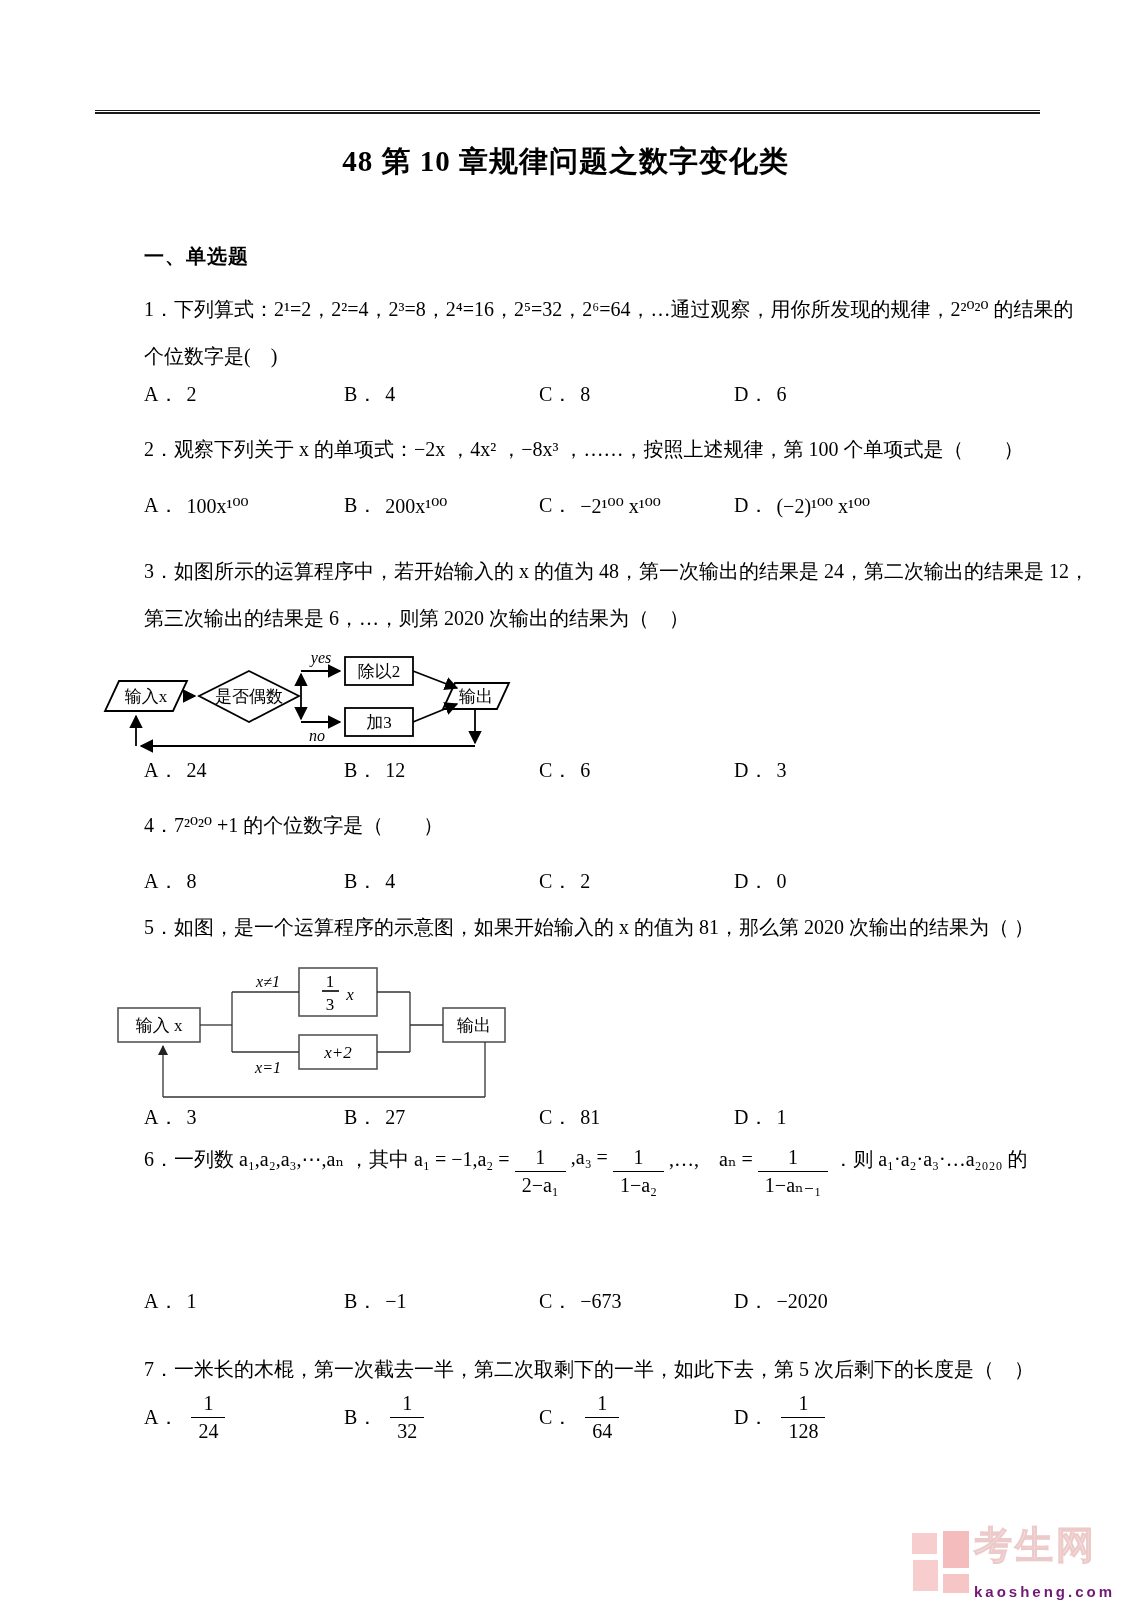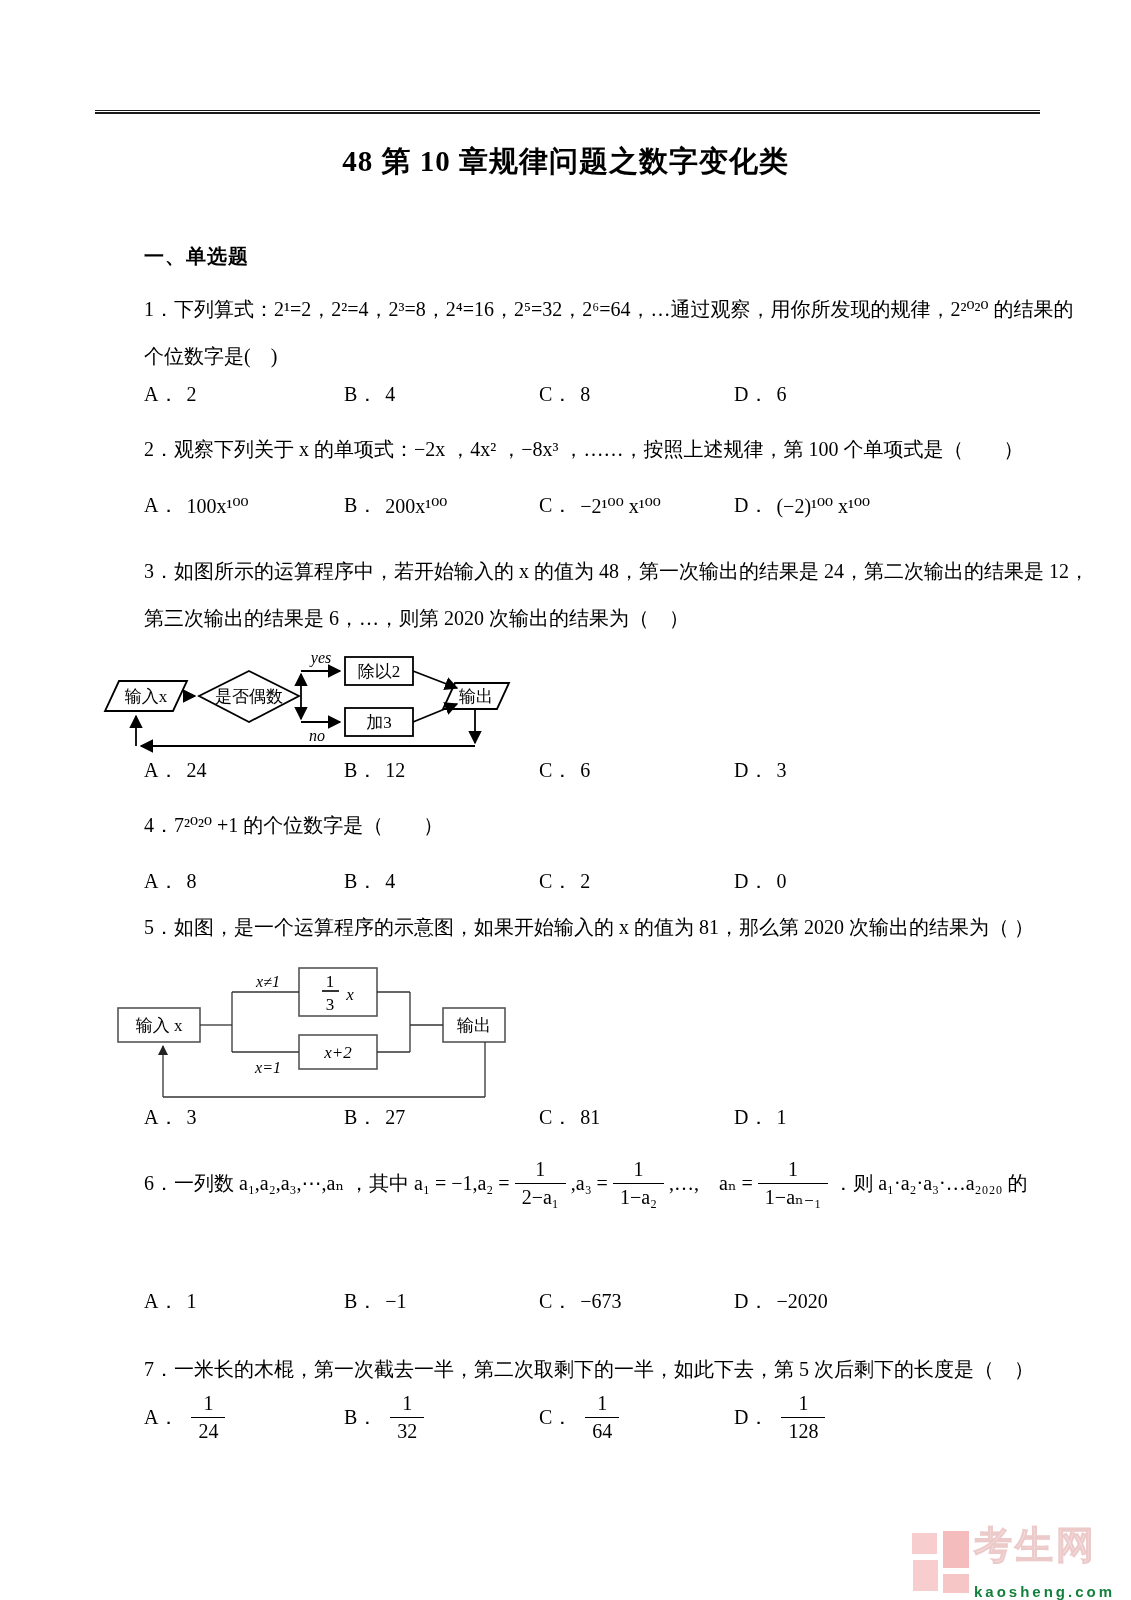--- a/index.html
+++ b/index.html
@@ -51,7 +51,7 @@
   .frac .fnum{display:block;padding:0 7px 2px;}
   .frac .fden{display:block;border-top:1.7px solid #000;padding:2px 7px 0;}
 
-  .mathrow{display:flex;align-items:center;font-size:20px;}
+  .mathrow{display:flex;font-size:20px;}
   .mathrow .seg{white-space:nowrap;}
 
   svg text{font-family:"Liberation Serif","DejaVu Serif",serif;}

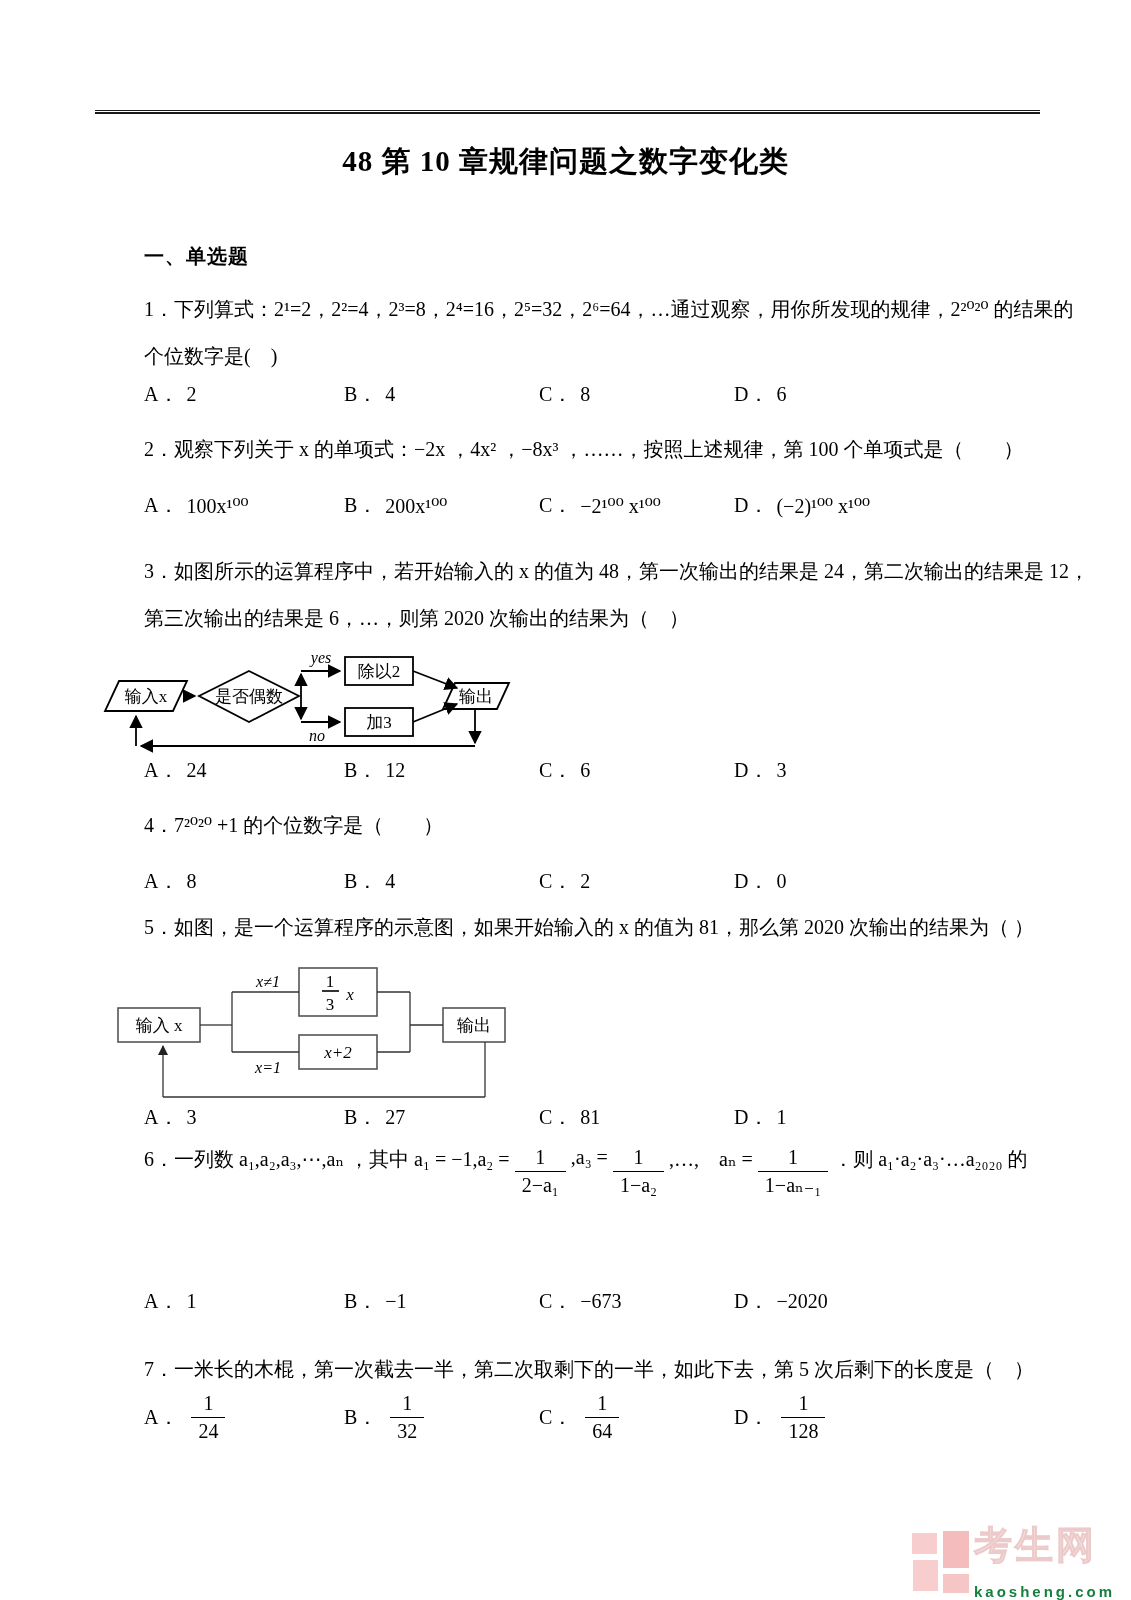--- a/index.html
+++ b/index.html
@@ -76,7 +76,7 @@
   }
   .wm-domain{
     margin-top:20px;
-    font-size:15px;letter-spacing:3px;color:#15803d;font-weight:bold;
+    font-size:15px;letter-spacing:3px;color:#701a75;font-weight:bold;
   }
 </style>
 </head>

